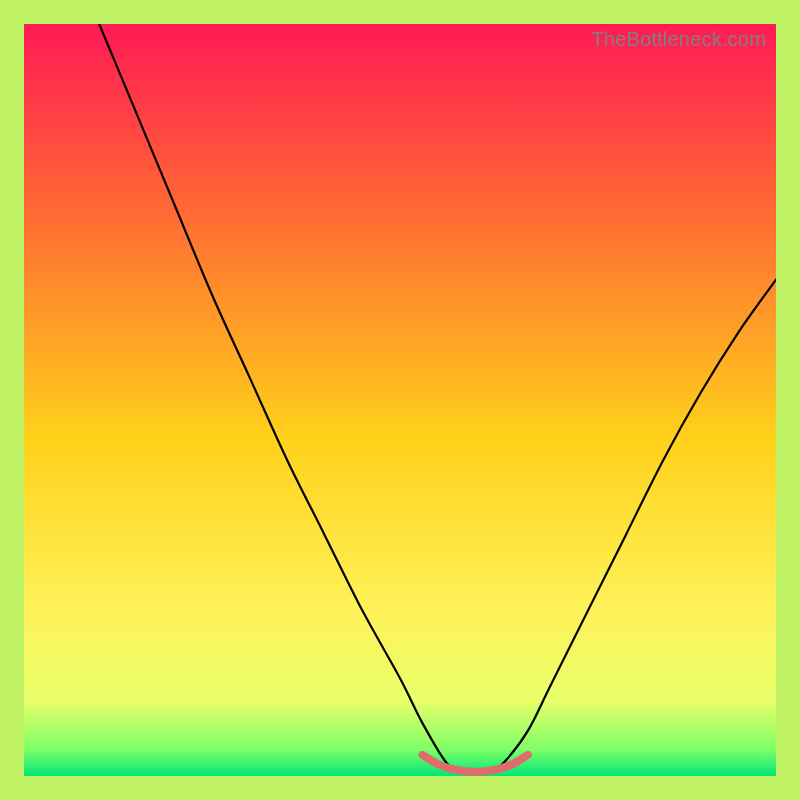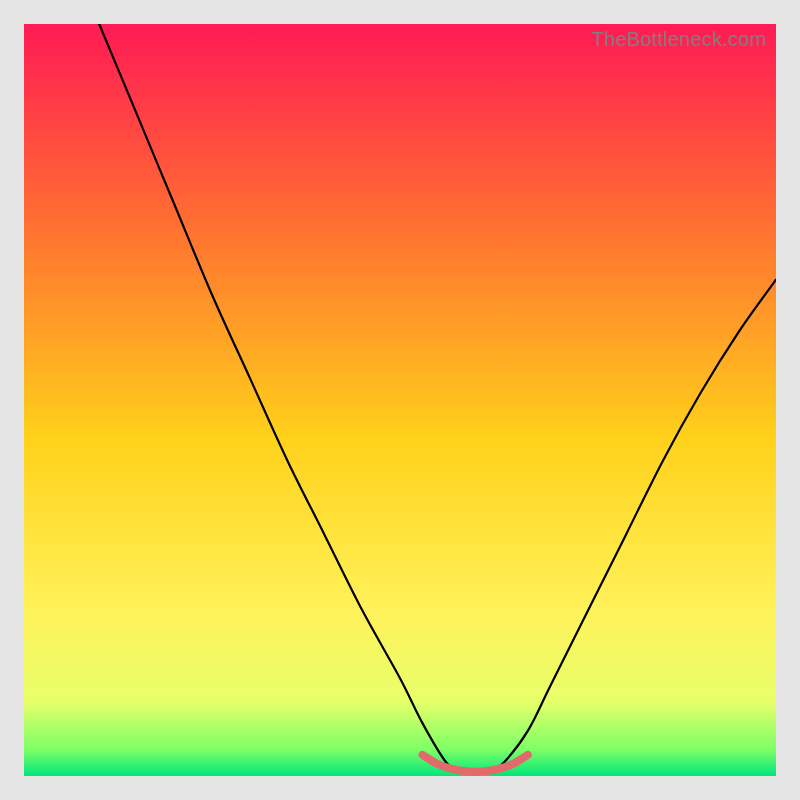--- a/index.html
+++ b/index.html
@@ -15,7 +15,7 @@
     position: relative;
     width: 800px;
     height: 800px;
-    background: #e5e5e5;
+    background: #bef264;
   }
   .plot-area {
     position: absolute;

